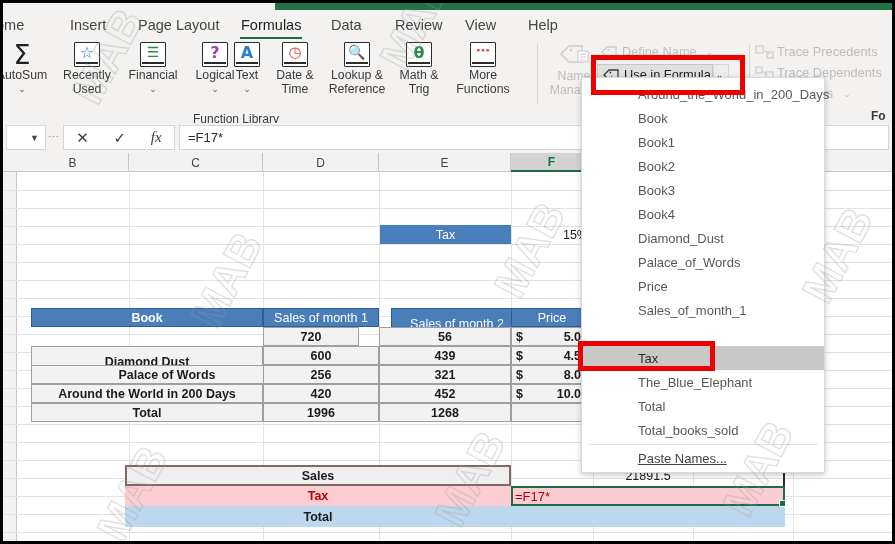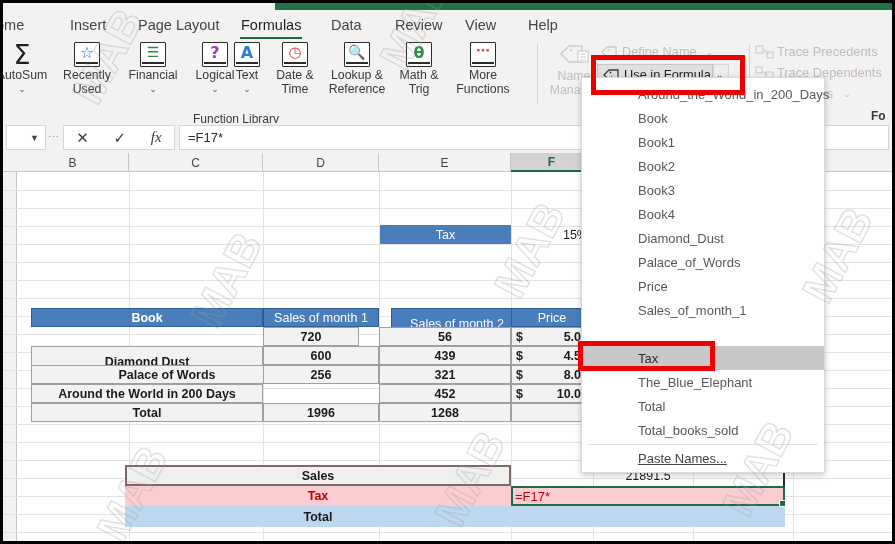--- a/index.html
+++ b/index.html
@@ -488,6 +488,7 @@
     <div class="cell rgt" style="left:508px; top:212px; width:82px; height:19px; font-weight:bold; color:#1b1b1b;">8.00</div>
 
     <div class="cell ctr tblrow" style="left:28px;  top:231px; width:232px; height:19px;">Around the World in 200 Days</div>
+    <div class="cell ctr tblrow" style="left:260px; top:231px; width:116px; height:19px;">420</div>
     <div class="cell ctr tblrow" style="left:376px; top:231px; width:132px; height:19px;">452</div>
     <div class="cell lft tblrow" style="left:508px; top:231px; width:82px; height:19px;">$</div>
     <div class="cell rgt" style="left:508px; top:231px; width:82px; height:19px; font-weight:bold; color:#1b1b1b;">10.00</div>

